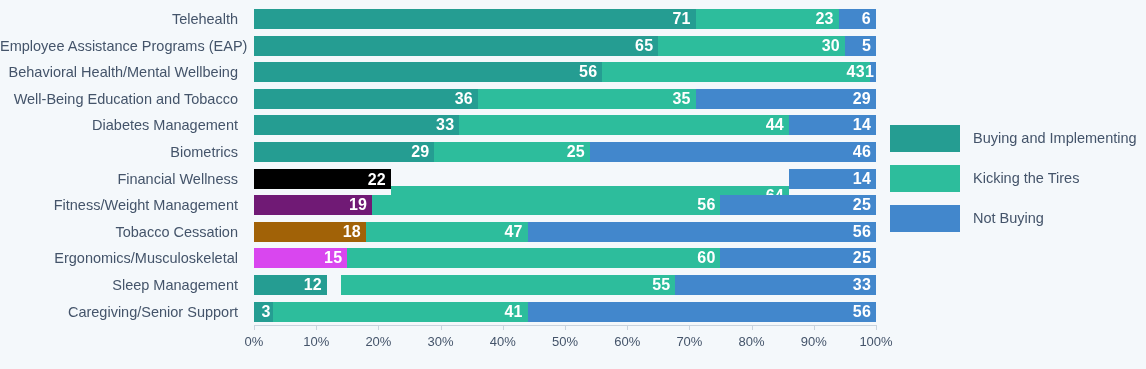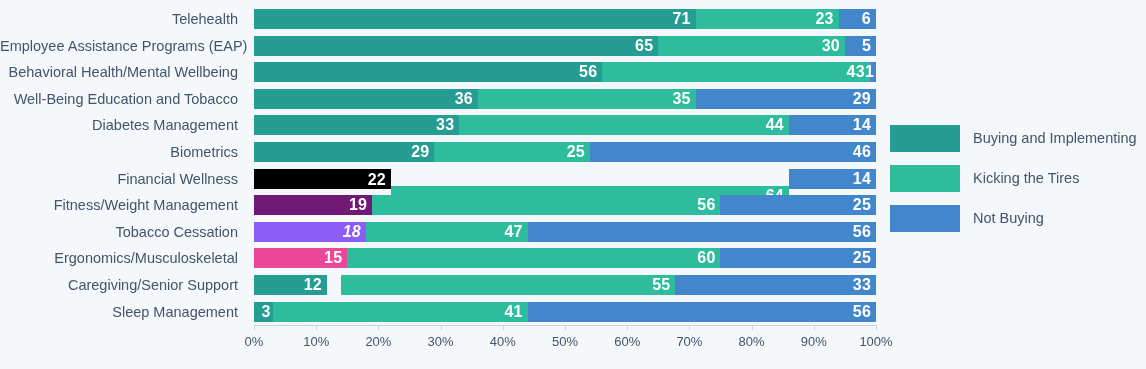--- a/index.html
+++ b/index.html
@@ -262,7 +262,7 @@
       </div>
       <div class="bar-row">
         <div class="bar-track">
-          <div class="seg" title="Buying and Implementing: 18" style="width: 18%; background: #8b5cf6; font-style: italic;">
+          <div class="seg" title="Buying and Implementing: 18" style="width: 18%; background: #a16207;">
             <span class="seg-val">18</span>
           </div>
           <div class="seg" title="Kicking the Tires: 26" style="width: 26%; background: rgb(45, 189, 156);">

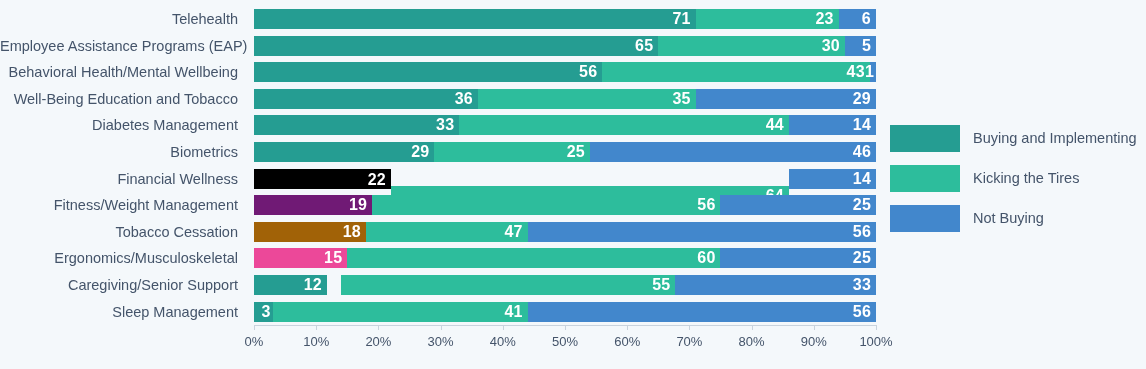--- a/index.html
+++ b/index.html
@@ -275,7 +275,7 @@
       </div>
       <div class="bar-row">
         <div class="bar-track">
-          <div class="seg" title="Buying and Implementing: 15" style="width: 15%; background: #ec4899; padding-left: 7px;">
+          <div class="seg" title="Buying and Implementing: 15" style="width: 15%; background: #d946ef; padding-left: 7px;">
             <span class="seg-val">15</span>
           </div>
           <div class="seg" title="Kicking the Tires: 60" style="width: 60%; background: rgb(45, 189, 156);">

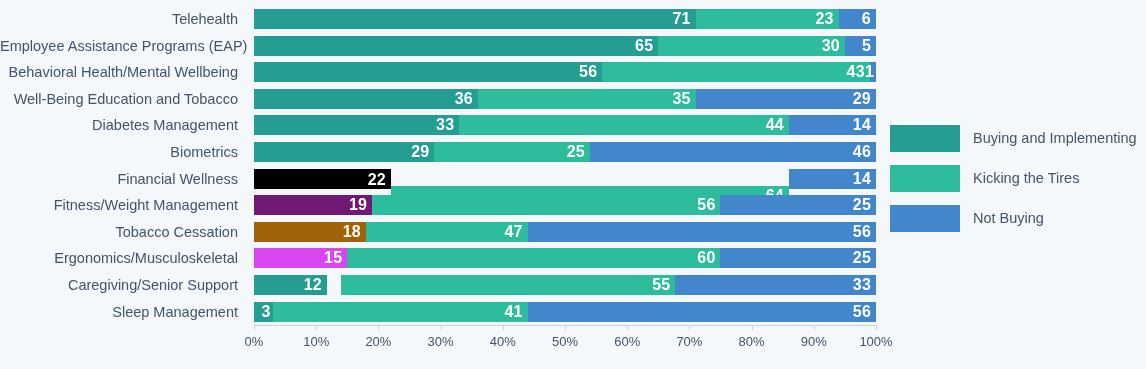--- a/index.html
+++ b/index.html
@@ -151,8 +151,8 @@
       <div class="cat-label">Fitness/Weight Management</div>
       <div class="cat-label">Tobacco Cessation</div>
       <div class="cat-label">Ergonomics/Musculoskeletal</div>
+      <div class="cat-label">Sleep Management</div>
       <div class="cat-label">Caregiving/Senior Support</div>
-      <div class="cat-label">Sleep Management</div>
     </div>
 
   <div id="plot-area">

